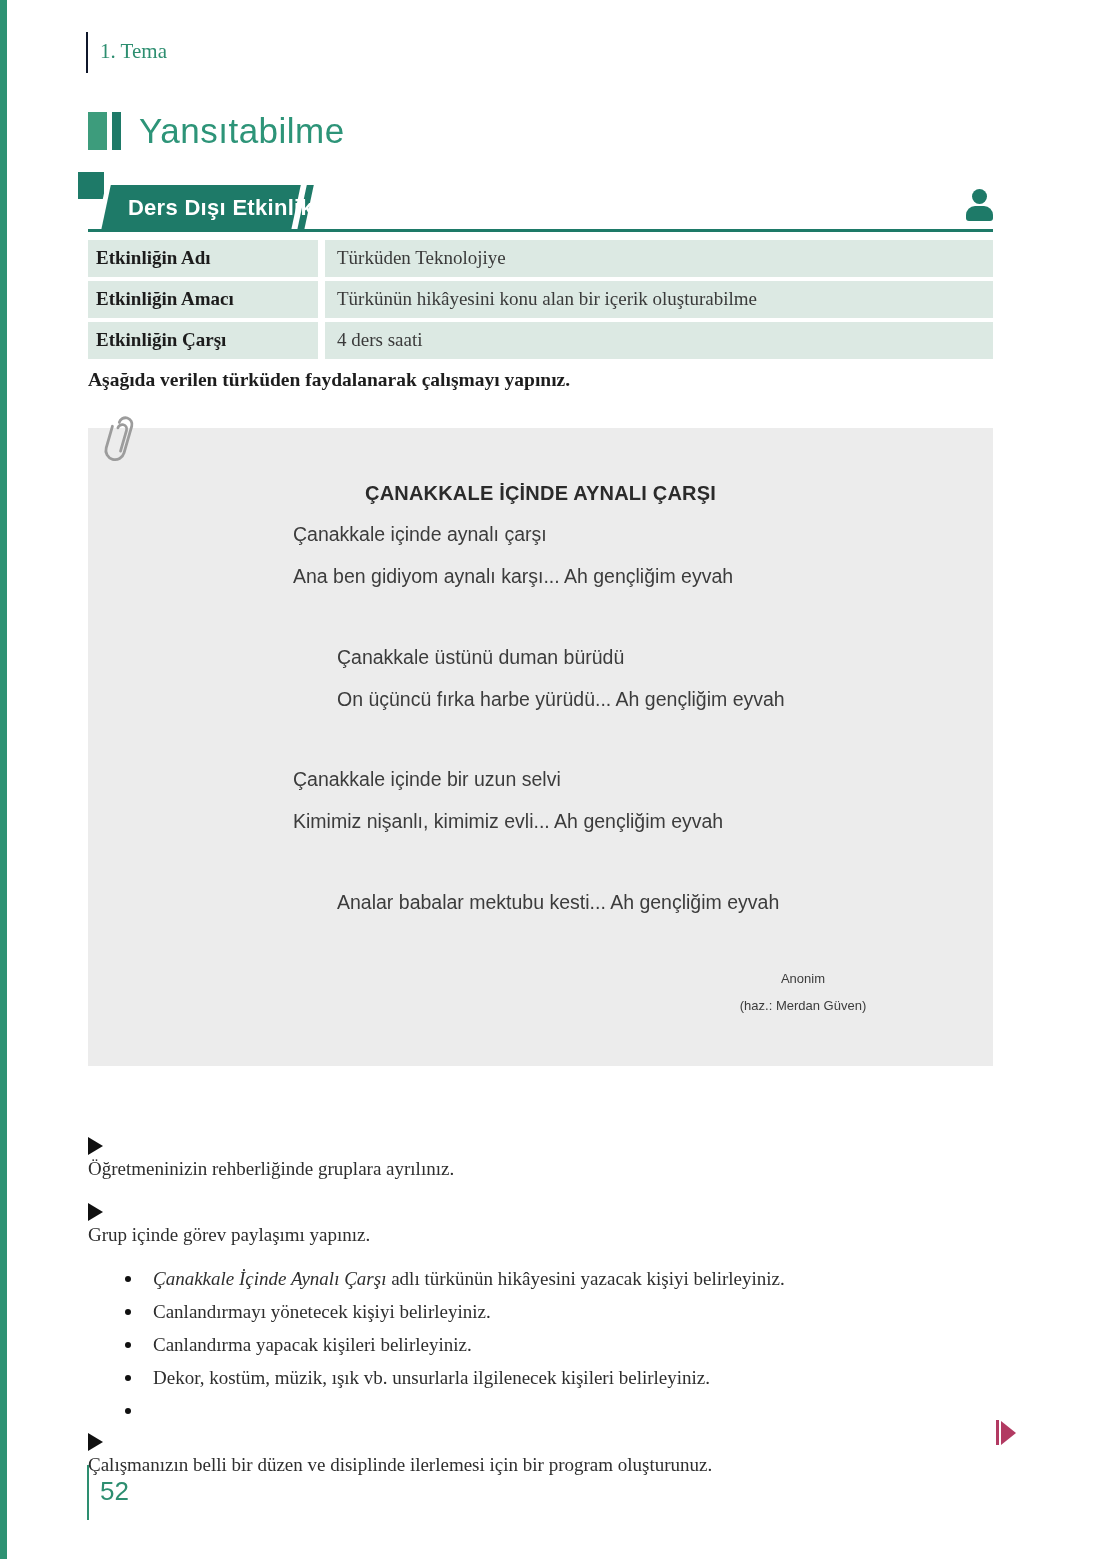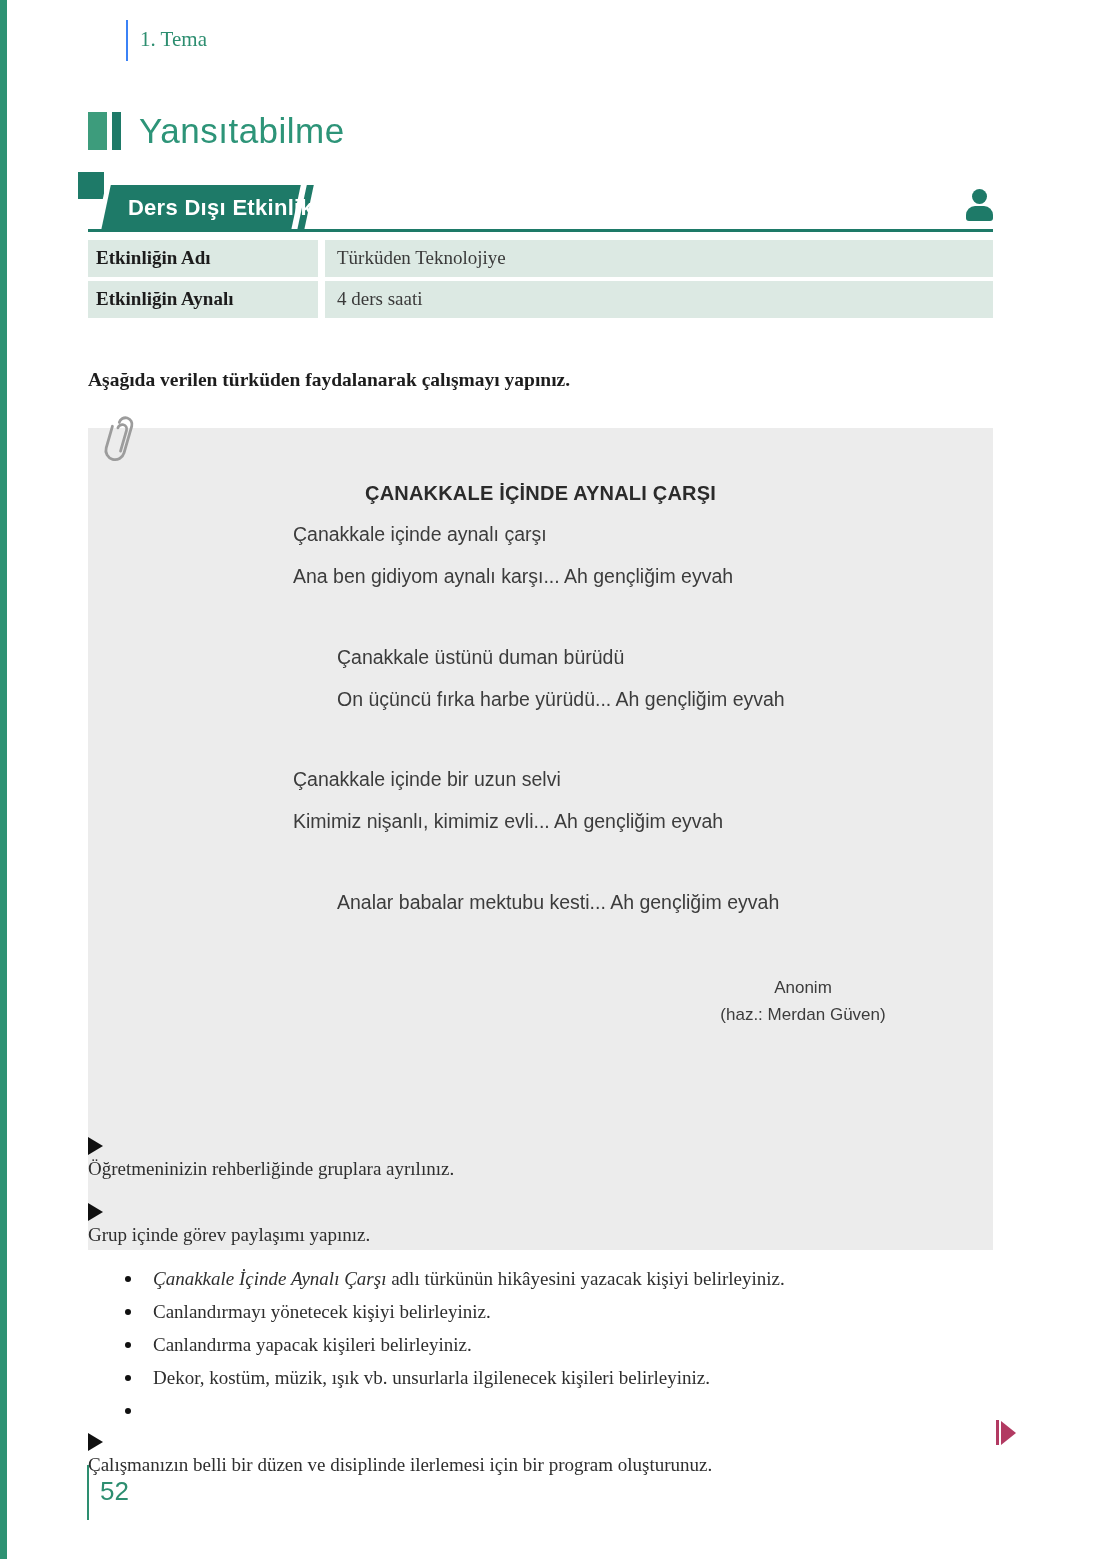--- a/index.html
+++ b/index.html
@@ -10,7 +10,7 @@
   .left-strip{position:absolute;left:0;top:0;width:7px;height:1559px;background:#2e9273;}
 
   
-  .tema-wrap{position:absolute;left:86px;top:20px;border-left:2px solid #3b82f6;padding:7px 0 9px 12px;margin-left:40px;}
+  .tema-wrap{position:absolute;left:86px;top:32px;border-left:2px solid #0f172a;padding:7px 0 9px 12px;}
   .tema-label{font-size:21px;color:#2d8e70;}
 
   

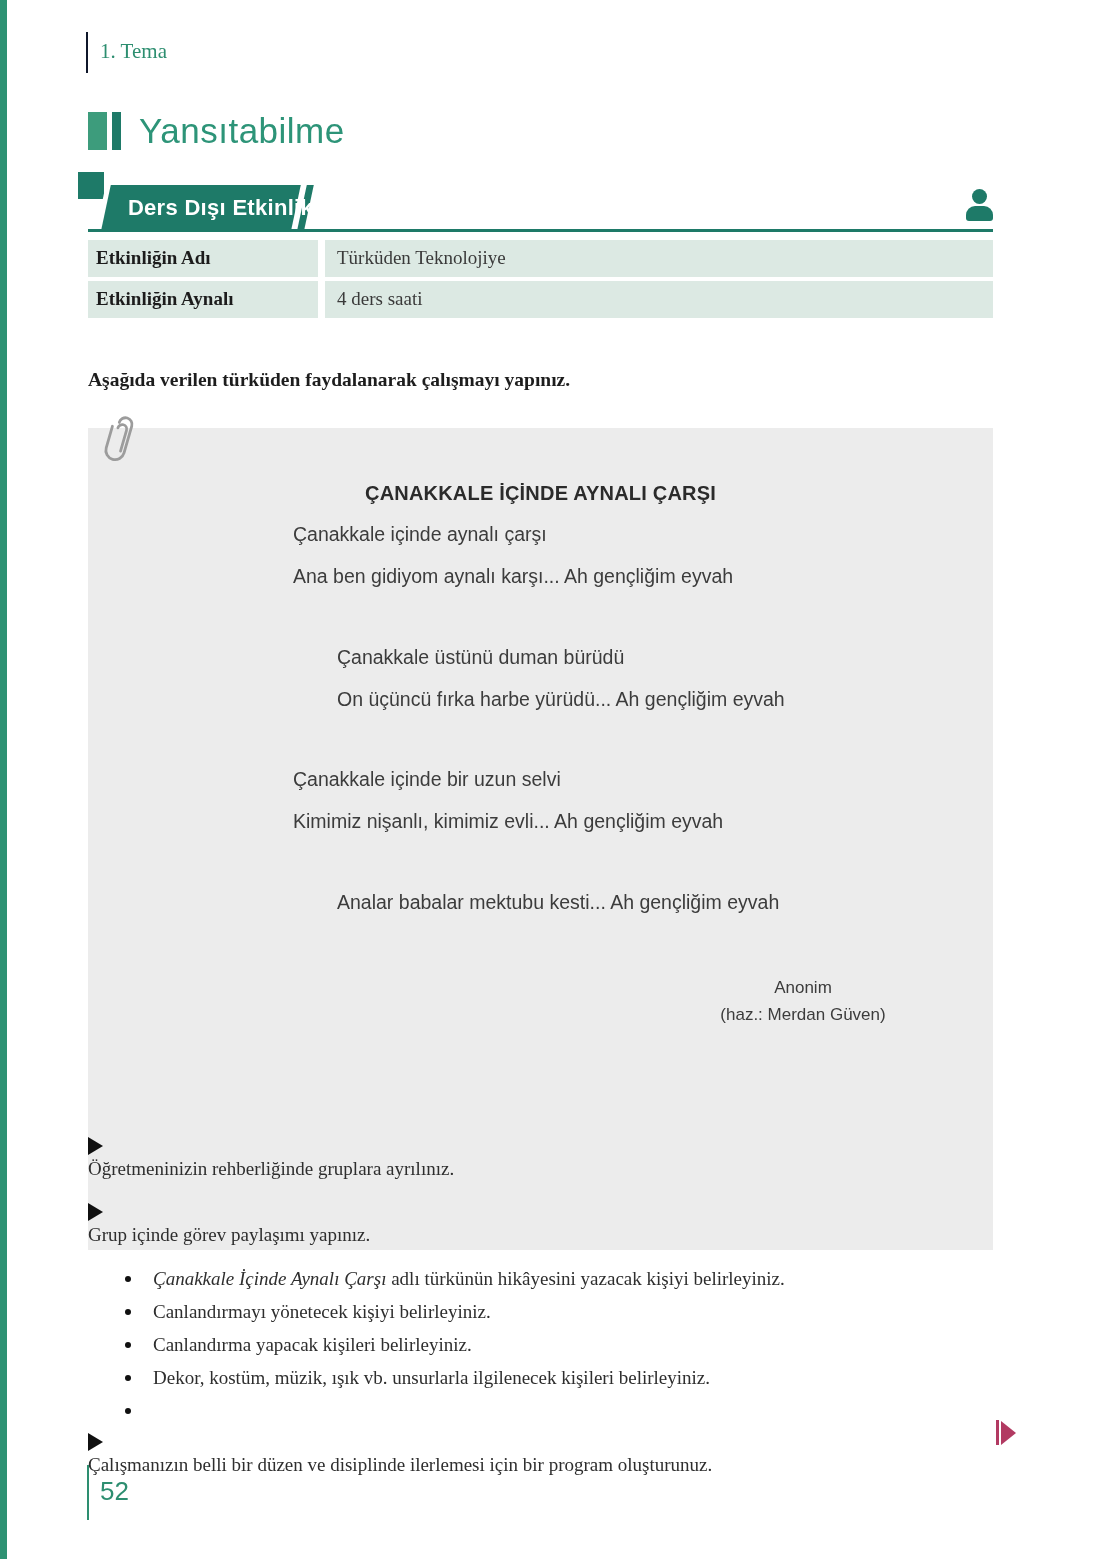--- a/index.html
+++ b/index.html
@@ -114,6 +114,10 @@
       <div class="t-value">Türküden Teknolojiye</div>
     </div>
     <div class="t-row">
+      <div class="t-label">Etkinliğin Amacı</div>
+      <div class="t-value">Türkünün hikâyesini konu alan bir içerik oluşturabilme</div>
+    </div>
+    <div class="t-row">
       <div class="t-label">Etkinliğin Aynalı</div>
       <div class="t-value">4 ders saati</div>
     </div>

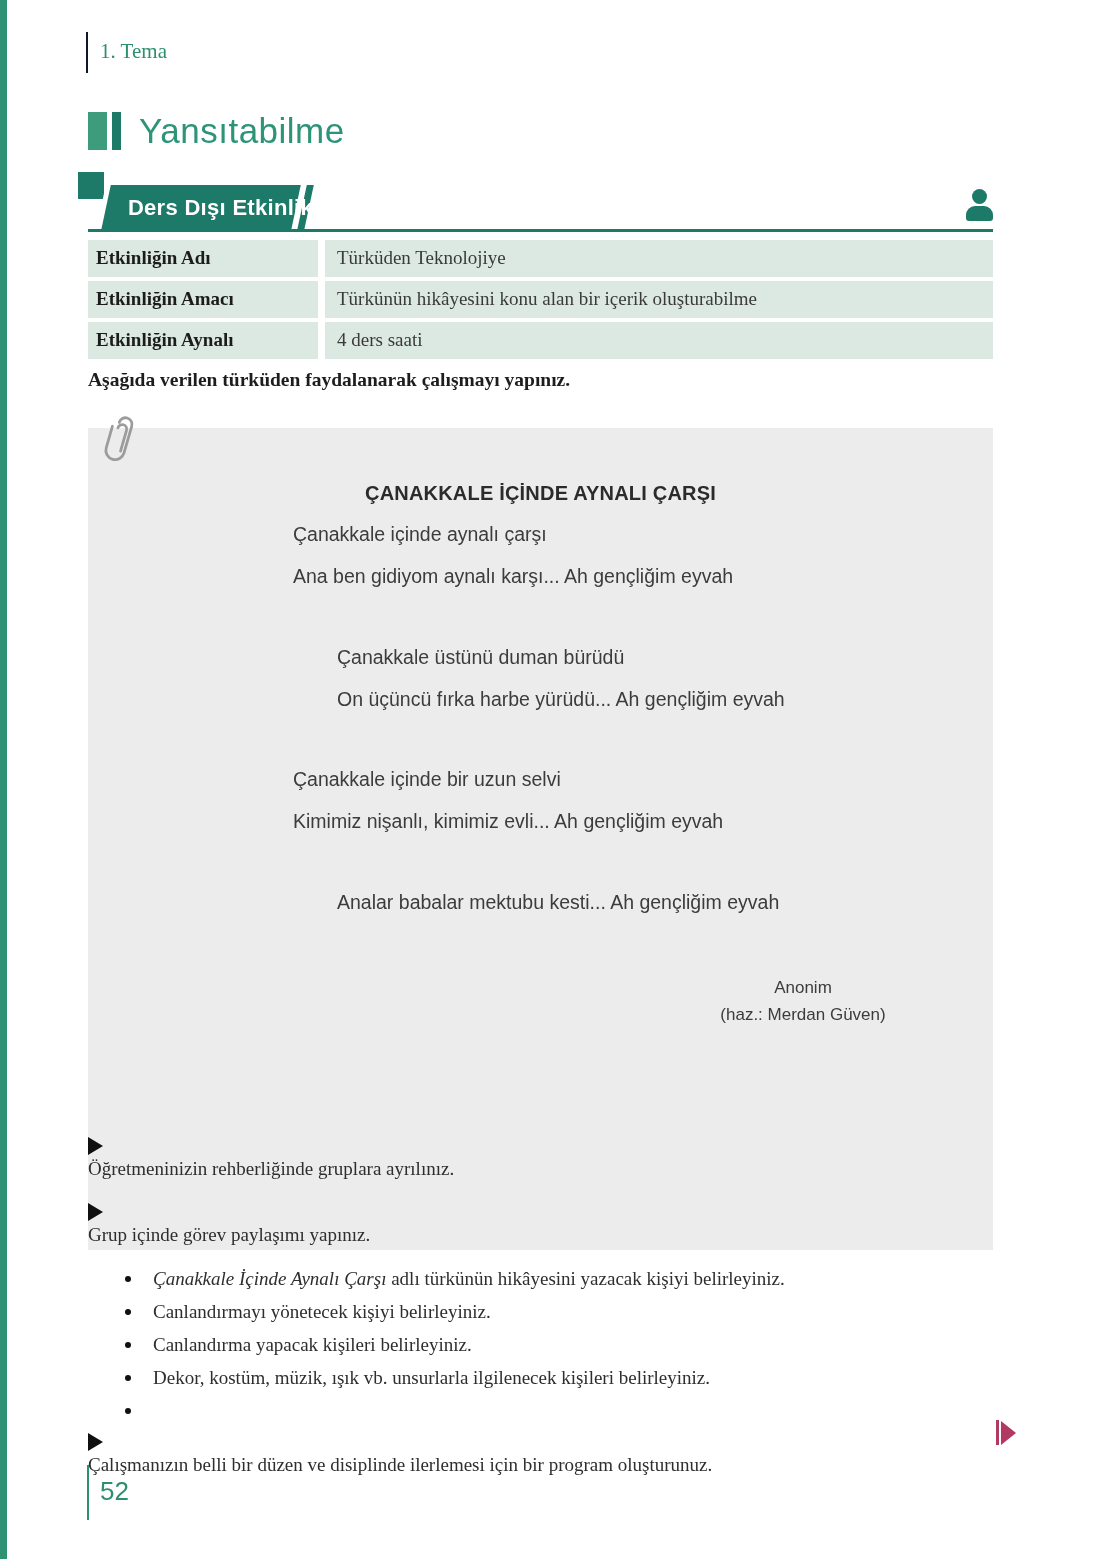--- a/index.html
+++ b/index.html
@@ -118,7 +118,7 @@
       <div class="t-value">Türkünün hikâyesini konu alan bir içerik oluşturabilme</div>
     </div>
     <div class="t-row">
-      <div class="t-label">Etkinliğin Aynalı</div>
+      <div class="t-label">Etkinliğin Çarşı</div>
       <div class="t-value">4 ders saati</div>
     </div>
   </div>

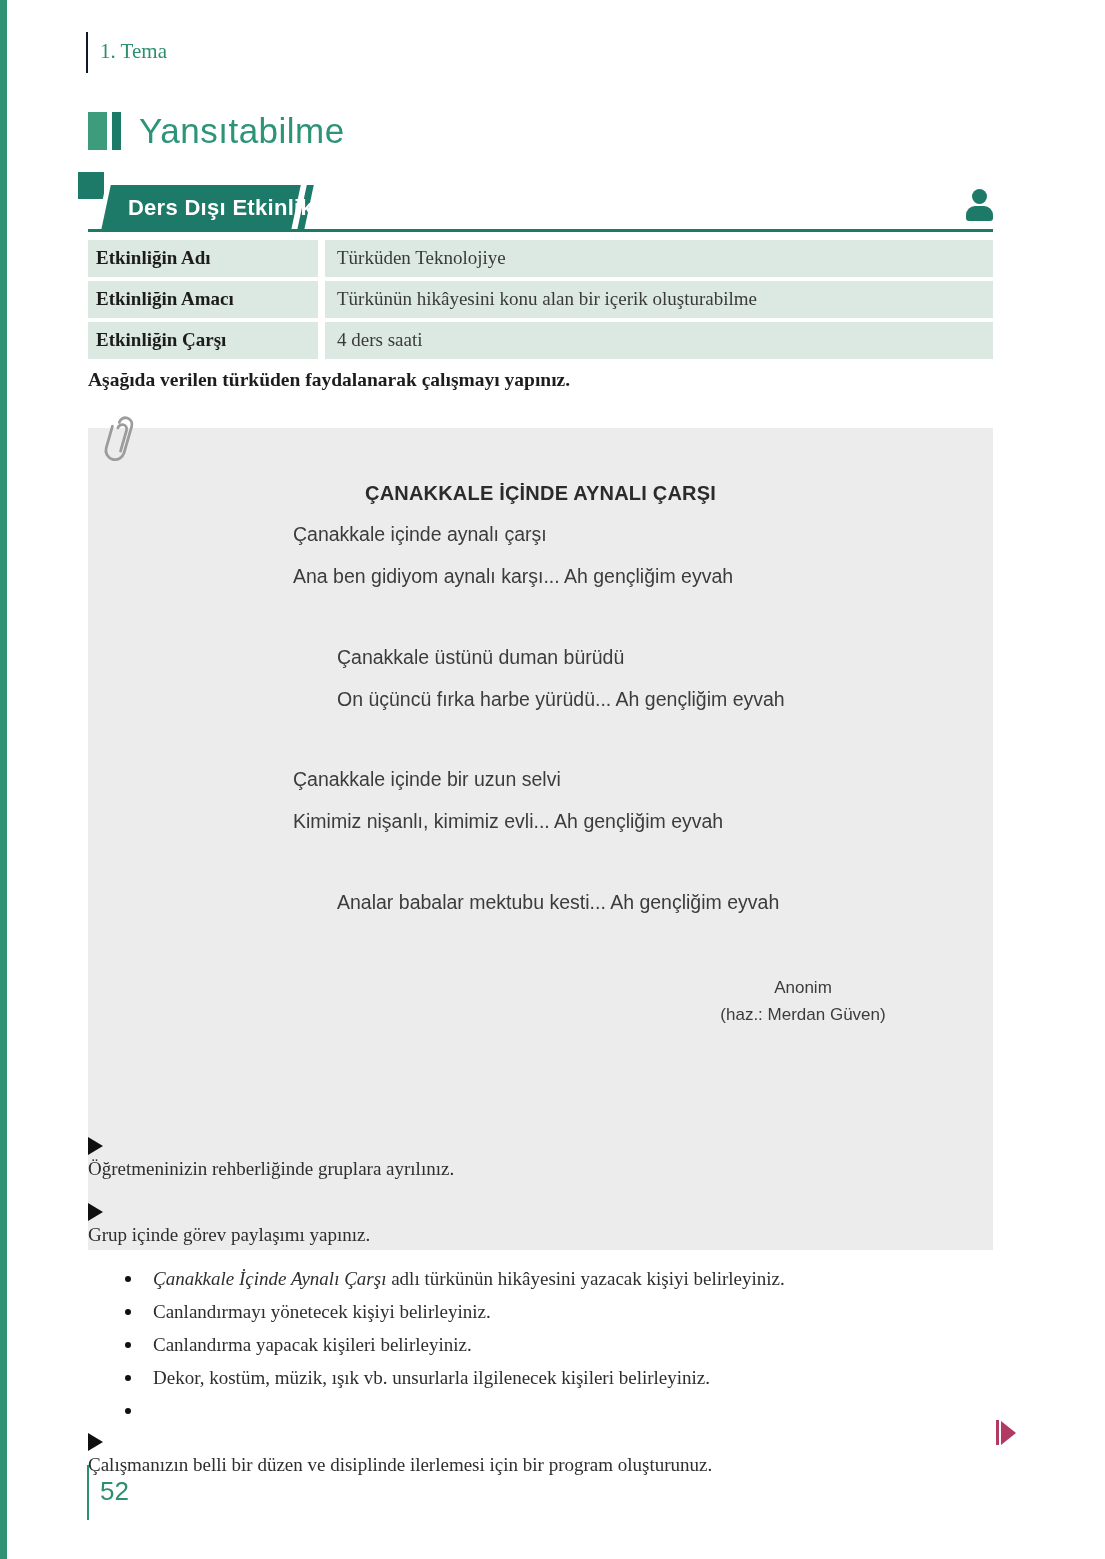--- a/index.html
+++ b/index.html
@@ -47,7 +47,7 @@
   .instruction{position:absolute;left:88px;top:369px;font-weight:bold;font-size:19.5px;color:#1d1d1d;white-space:nowrap;}
 
   
-  .poem-box{position:absolute;left:88px;top:428px;width:905px;height:822px;background:#ececec;}
+  .poem-box{position:absolute;left:88px;top:428px;width:905px;height:638px;background:#ececec;}
   .paperclip{position:absolute;left:16px;top:-16px;transform:rotate(16deg);}
   .poem-title{position:absolute;left:0;right:0;top:54px;text-align:center;
               font-family:"Liberation Sans",sans-serif;font-weight:bold;font-size:20px;color:#2b2b2b;letter-spacing:.2px;}

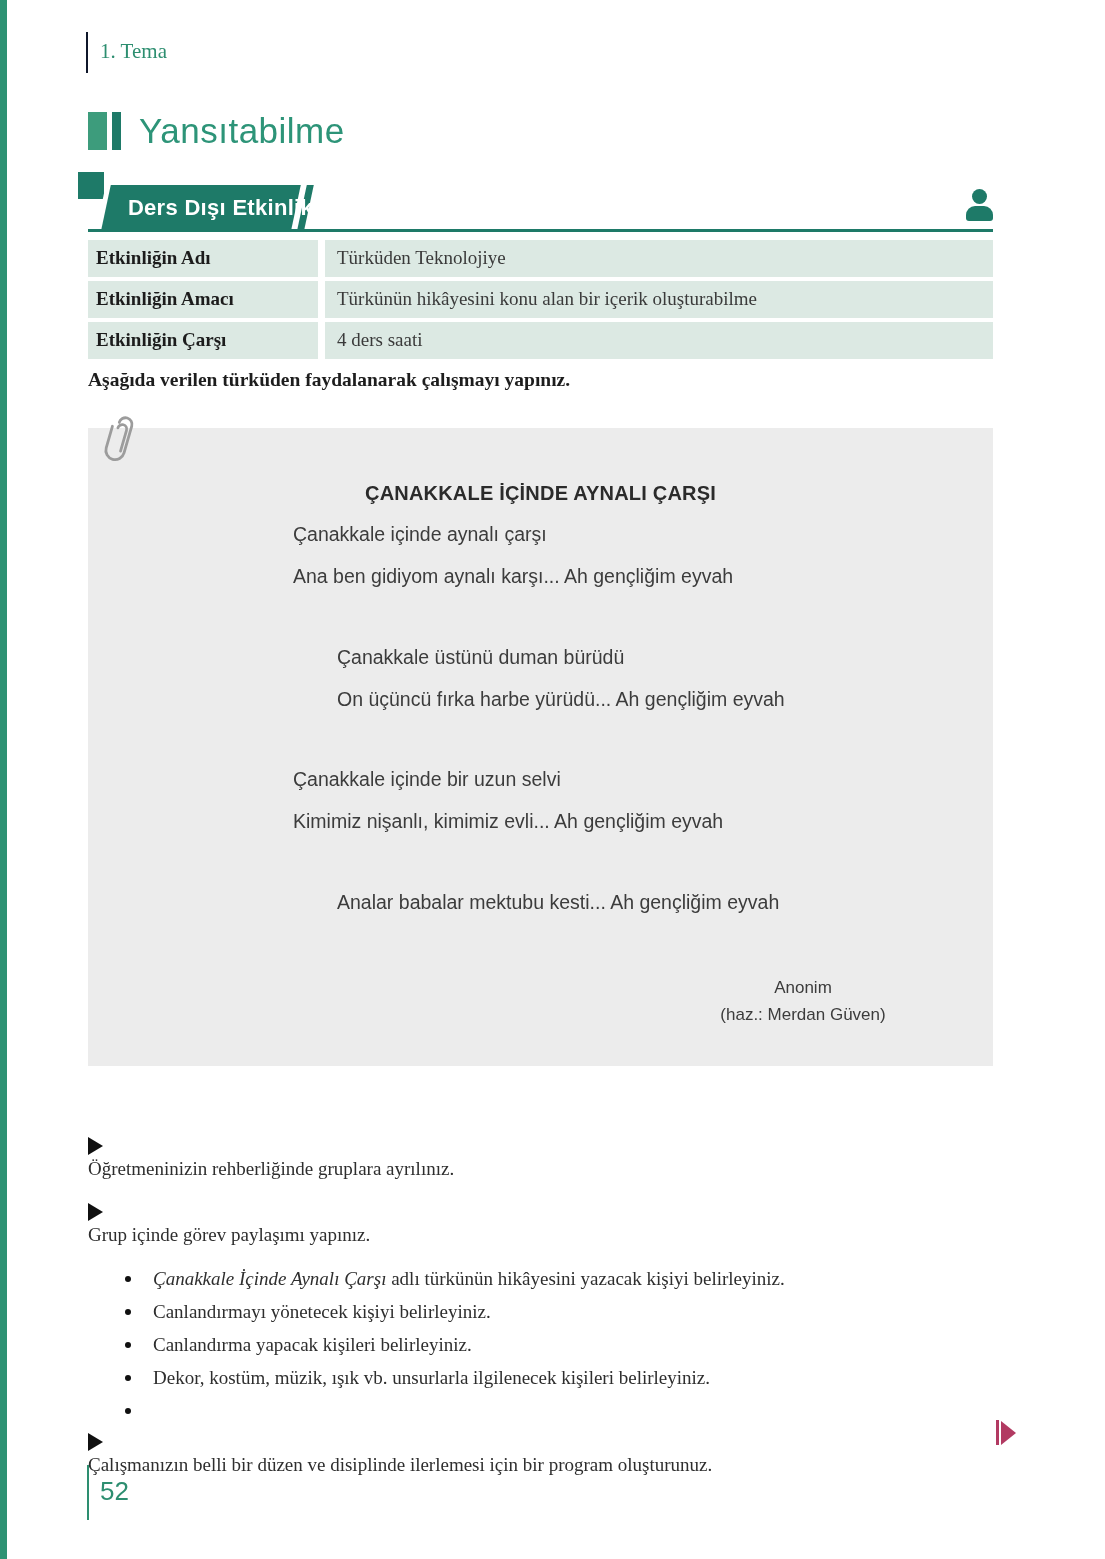--- a/index.html
+++ b/index.html
@@ -58,7 +58,7 @@
   .s3{left:205px;top:340px;}
   .s4{left:249px;top:463px;}
   .attribution{position:absolute;left:520px;top:537px;width:390px;text-align:center;
-               font-family:"Liberation Sans",sans-serif;font-size:17px;color:#3c3c3c;line-height:27px;margin-top:9px;}
+               font-family:"Liberation Sans",sans-serif;font-size:13px;color:#3c3c3c;line-height:27px;}
 
   
   .tasks{position:absolute;left:88px;top:1133px;width:990px;font-size:19px;color:#2e2e2e;}

